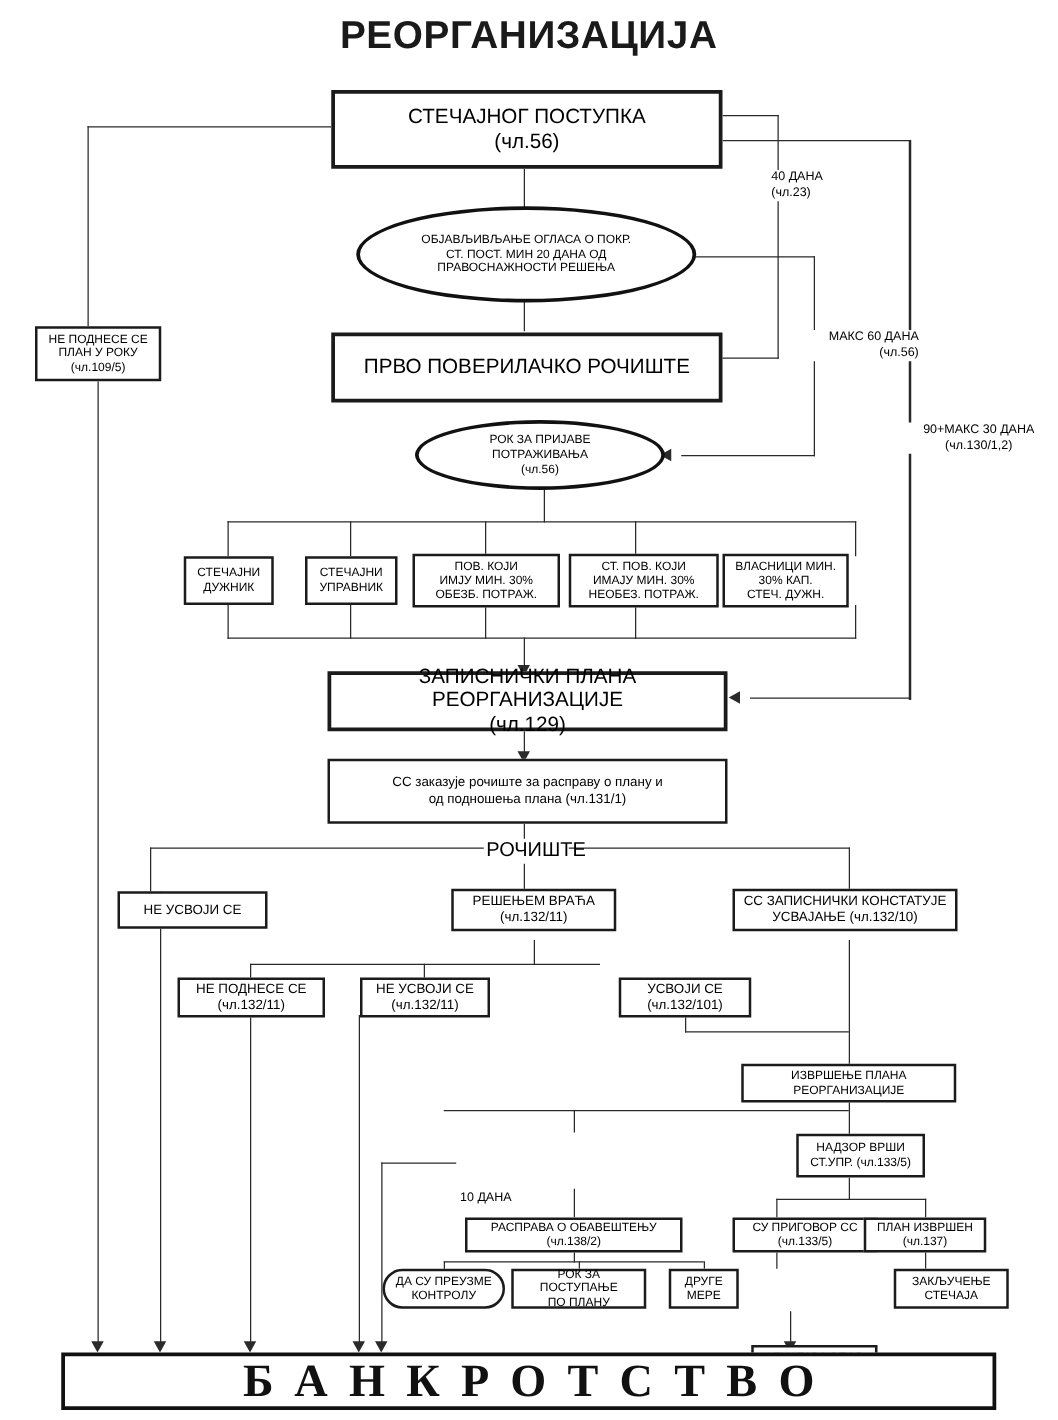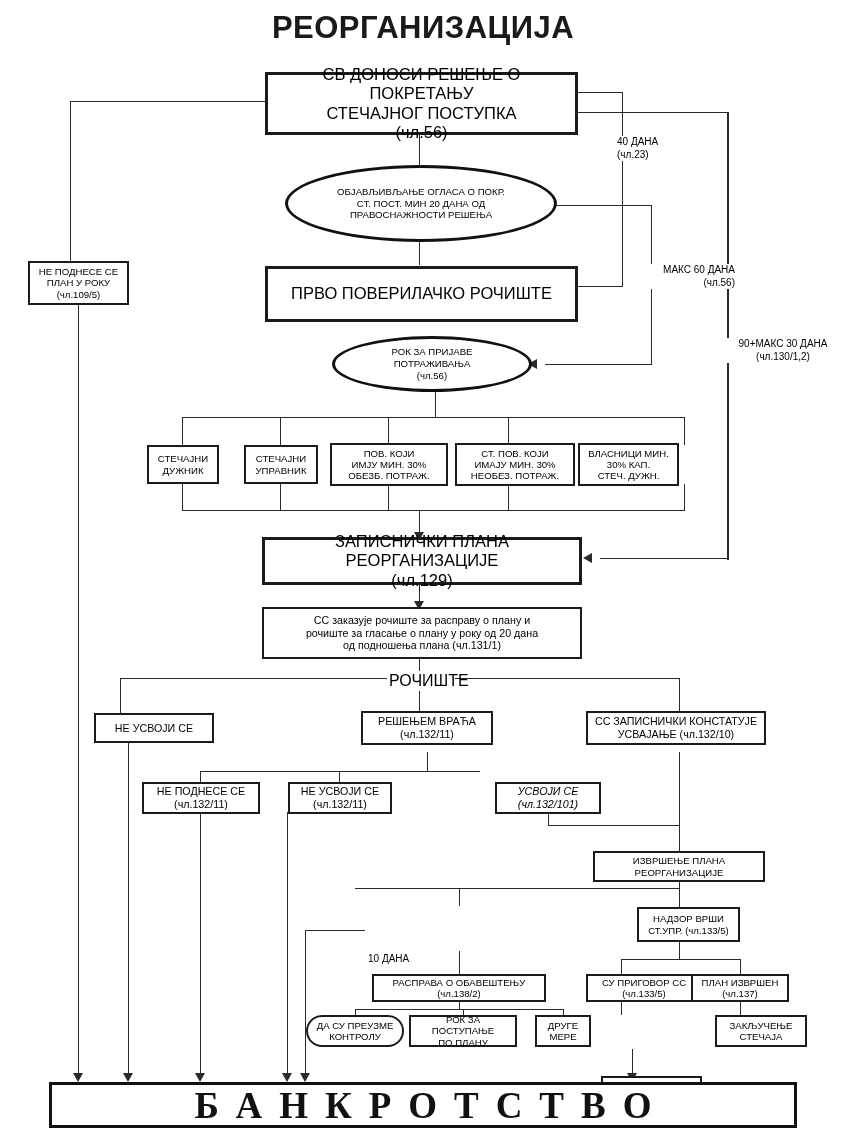--- a/index.html
+++ b/index.html
@@ -176,7 +176,6 @@
 
   <div class="box thick f16" style="left:265px;top:72px;width:313px;height:63px;">
     <div class="inner">
-      <div>СВ ДОНОСИ РЕШЕЊЕ О ПОКРЕТАЊУ</div>
       <div>СТЕЧАЈНОГ ПОСТУПКА</div>
       <div>(чл.56)</div>
     </div>

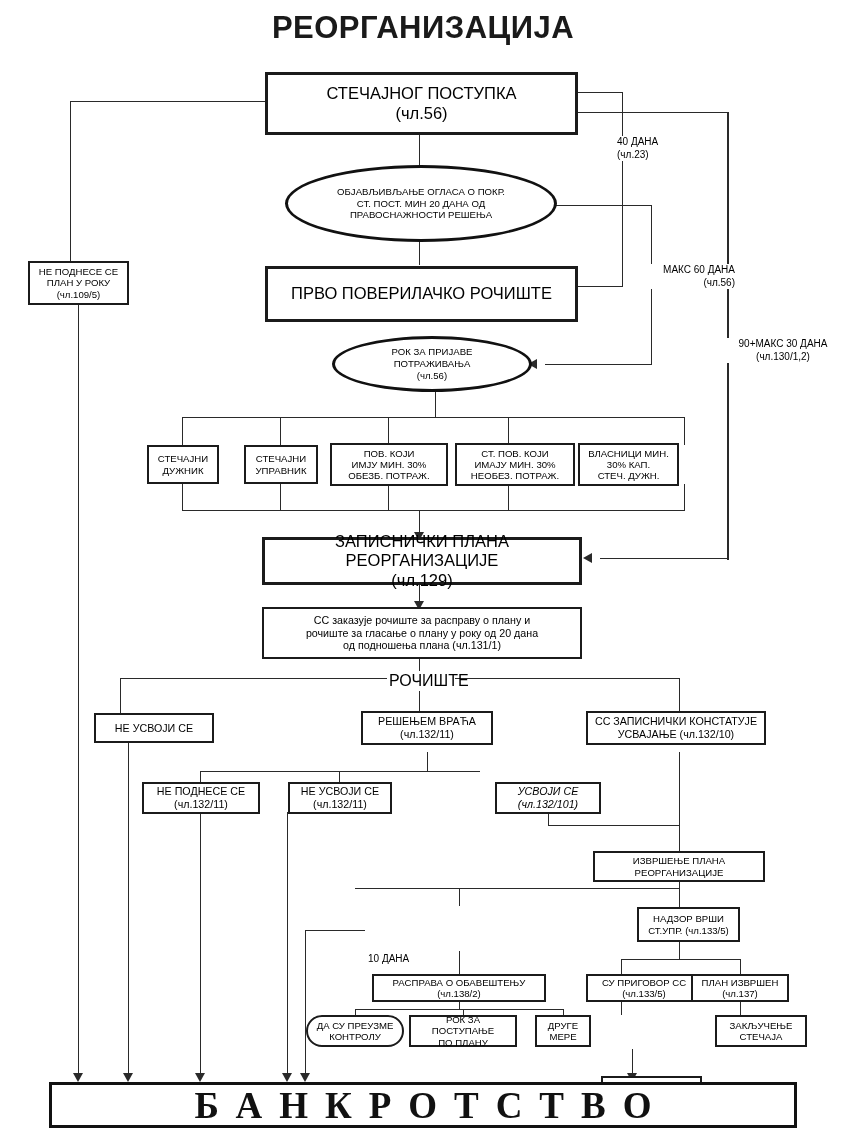--- a/index.html
+++ b/index.html
@@ -259,7 +259,6 @@
   <div class="box med f11" style="left:262px;top:607px;width:320px;height:52px;">
     <div class="inner">
       <div>СС заказује рочиште за расправу о плану и</div>
-      <div>рочиште за гласање о плану у року од 20 дана</div>
       <div>од подношења плана (чл.131/1)</div>
     </div>
   </div>

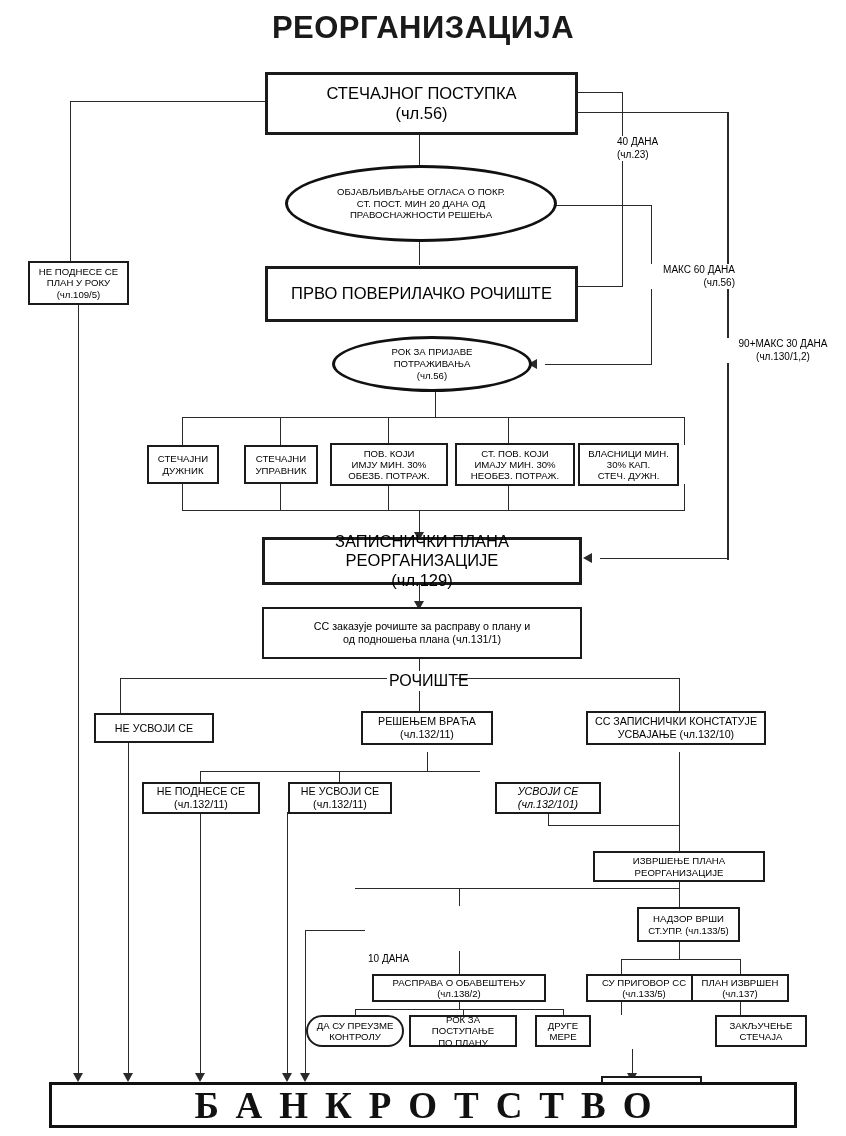--- a/index.html
+++ b/index.html
@@ -301,7 +301,7 @@
     </div>
   </div>
 
-  <div class="box med f11" style="left:495px;top:782px;width:106px;height:32px;font-style:italic;">
+  <div class="box med f11" style="left:495px;top:782px;width:106px;height:32px;">
     <div class="inner">
       <div>УСВОЈИ СЕ</div>
       <div>(чл.132/101)</div>

